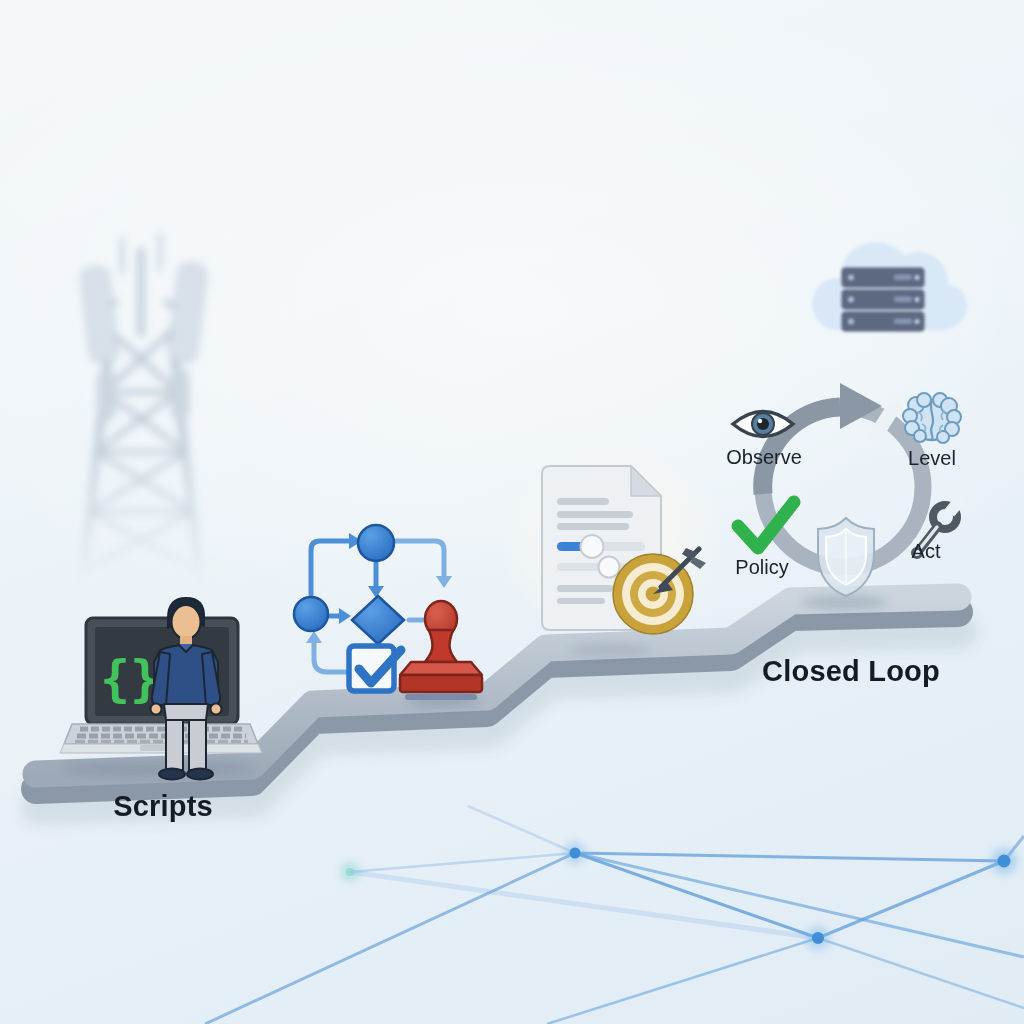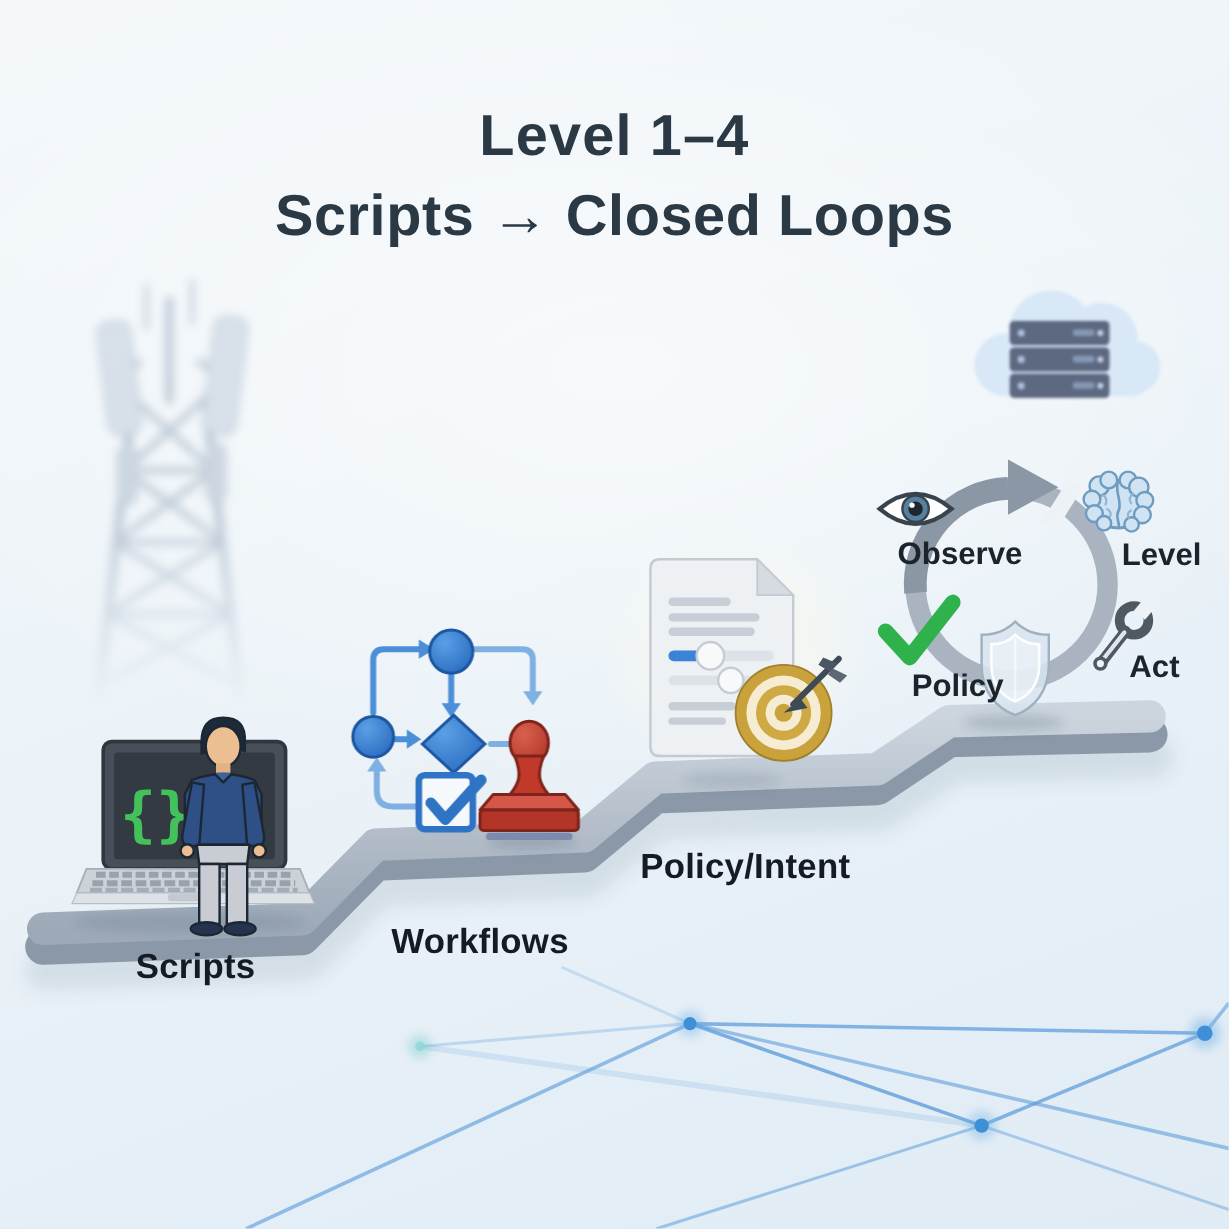--- a/index.html
+++ b/index.html
@@ -341,10 +341,6 @@
   <div class="step-label" id="lbl-workflows">Workflows</div>
   <div class="step-label" id="lbl-policy">Policy/Intent</div>
 
-  <div class="title">
-    <div class="l1">Level 1–4</div>
-    <div class="l2">Scripts → Closed Loops</div>
-  </div>
 
 </div>
 

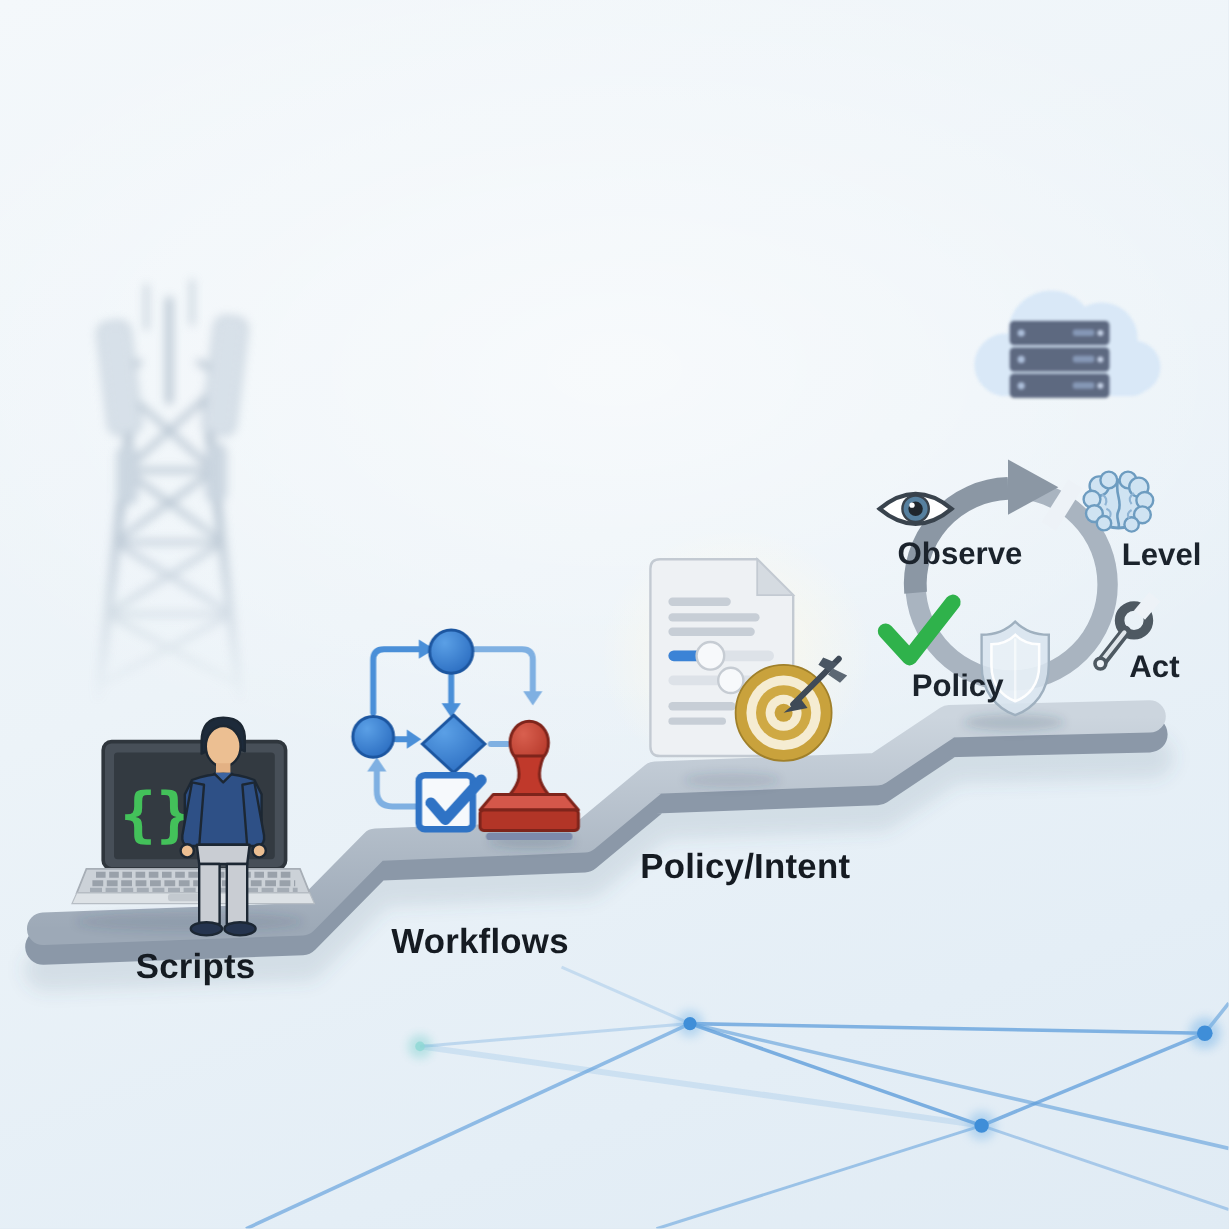--- a/index.html
+++ b/index.html
@@ -32,7 +32,7 @@
   #lbl-policy{left:621px;top:707px;}
   #lbl-closed{left:851px;top:655px;}
   
-  .loop-label{position:absolute;transform:translateX(-50%);font-size:26px;font-weight:700;color:#1b232c;white-space:nowrap;margin-left:36px;}
+  .loop-label{position:absolute;transform:translateX(-50%);font-size:20px;font-weight:400;color:#1b232c;white-space:nowrap;}
   #lbl-observe{left:764px;top:446px;}
   #lbl-decide{left:932px;top:447px;}
   #lbl-verify{left:762px;top:556px;}

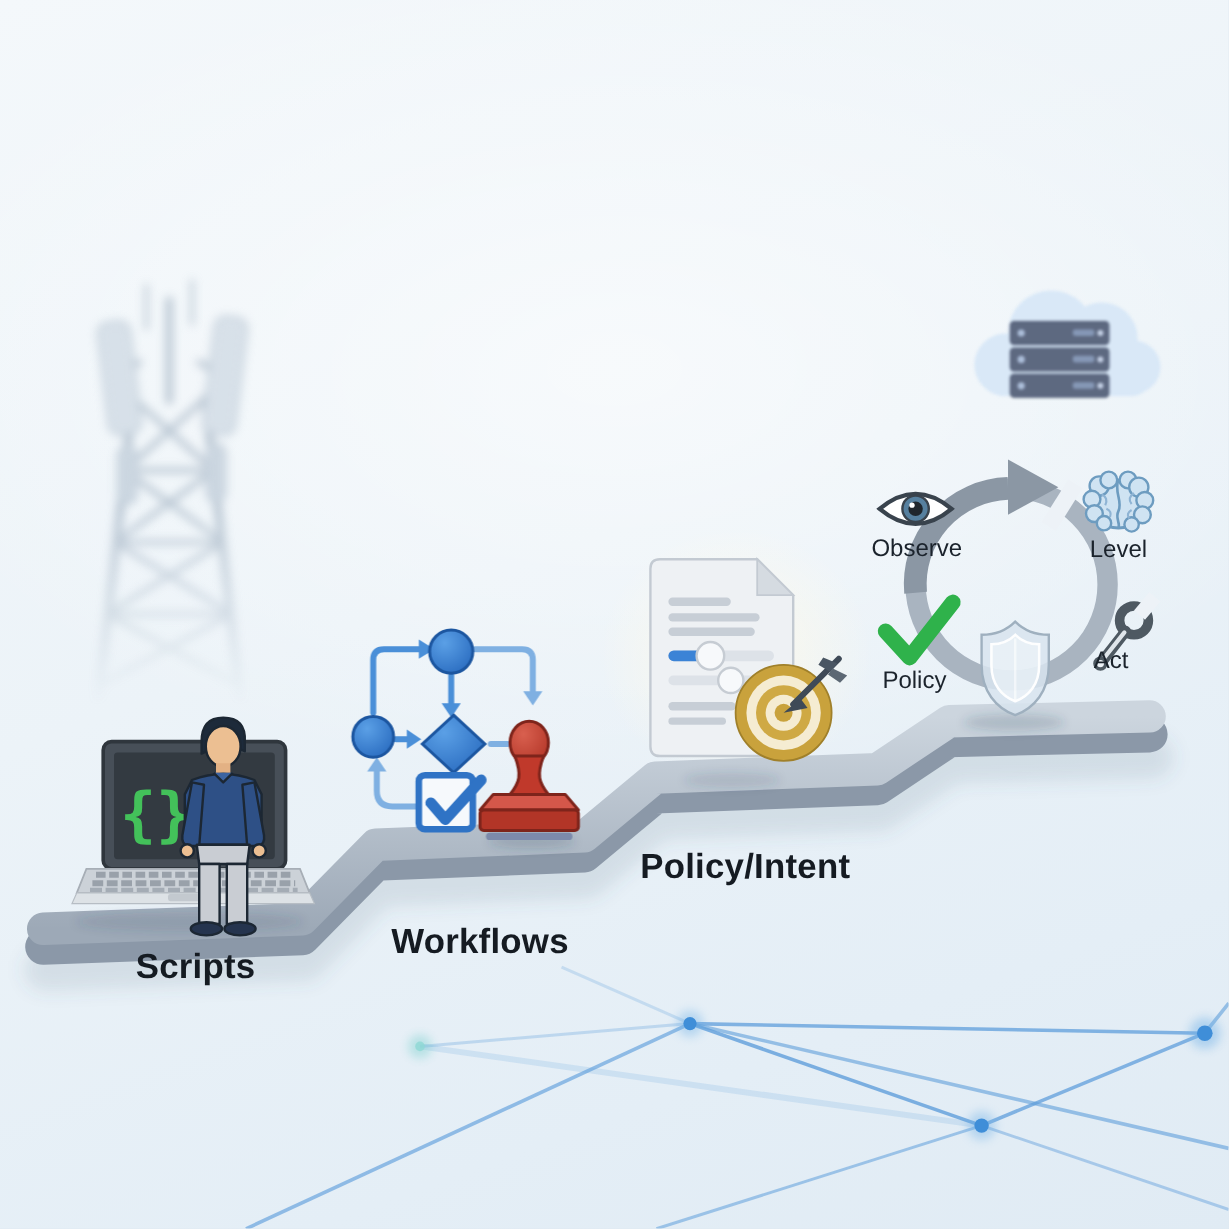--- a/index.html
+++ b/index.html
@@ -340,6 +340,7 @@
   <div class="step-label" id="lbl-scripts">Scripts</div>
   <div class="step-label" id="lbl-workflows">Workflows</div>
   <div class="step-label" id="lbl-policy">Policy/Intent</div>
+  <div class="step-label" id="lbl-closed">Closed Loop</div>
 
 
 </div>

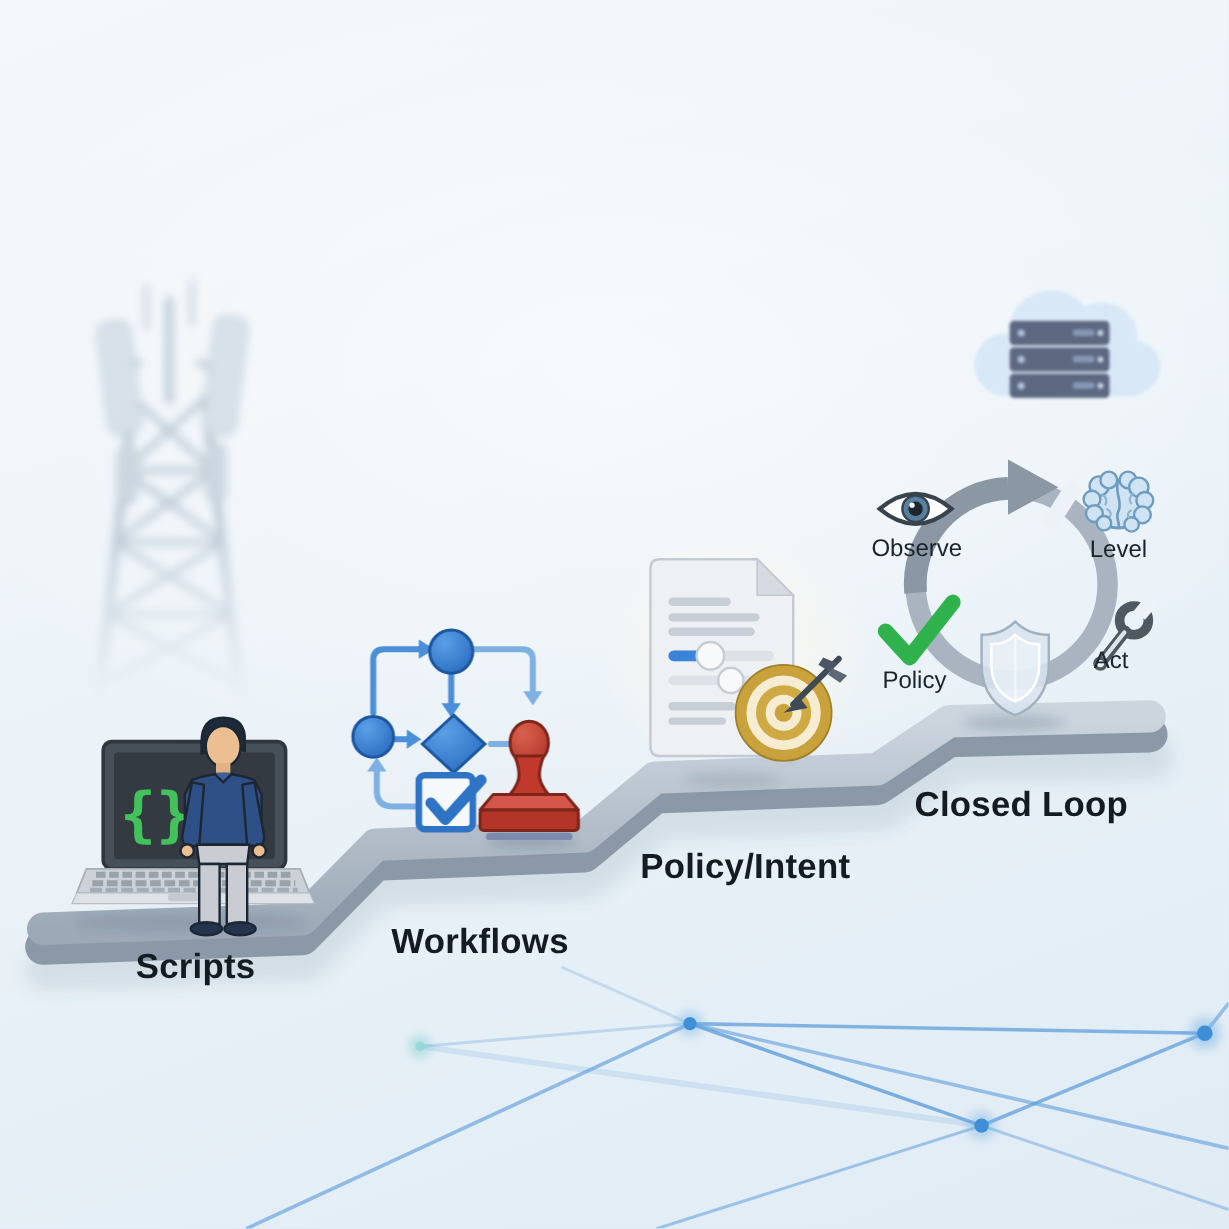--- a/index.html
+++ b/index.html
@@ -339,7 +339,6 @@
 
   <div class="step-label" id="lbl-scripts">Scripts</div>
   <div class="step-label" id="lbl-workflows">Workflows</div>
-  <div class="step-label" id="lbl-policy">Policy/Intent</div>
   <div class="step-label" id="lbl-closed">Closed Loop</div>
 
 

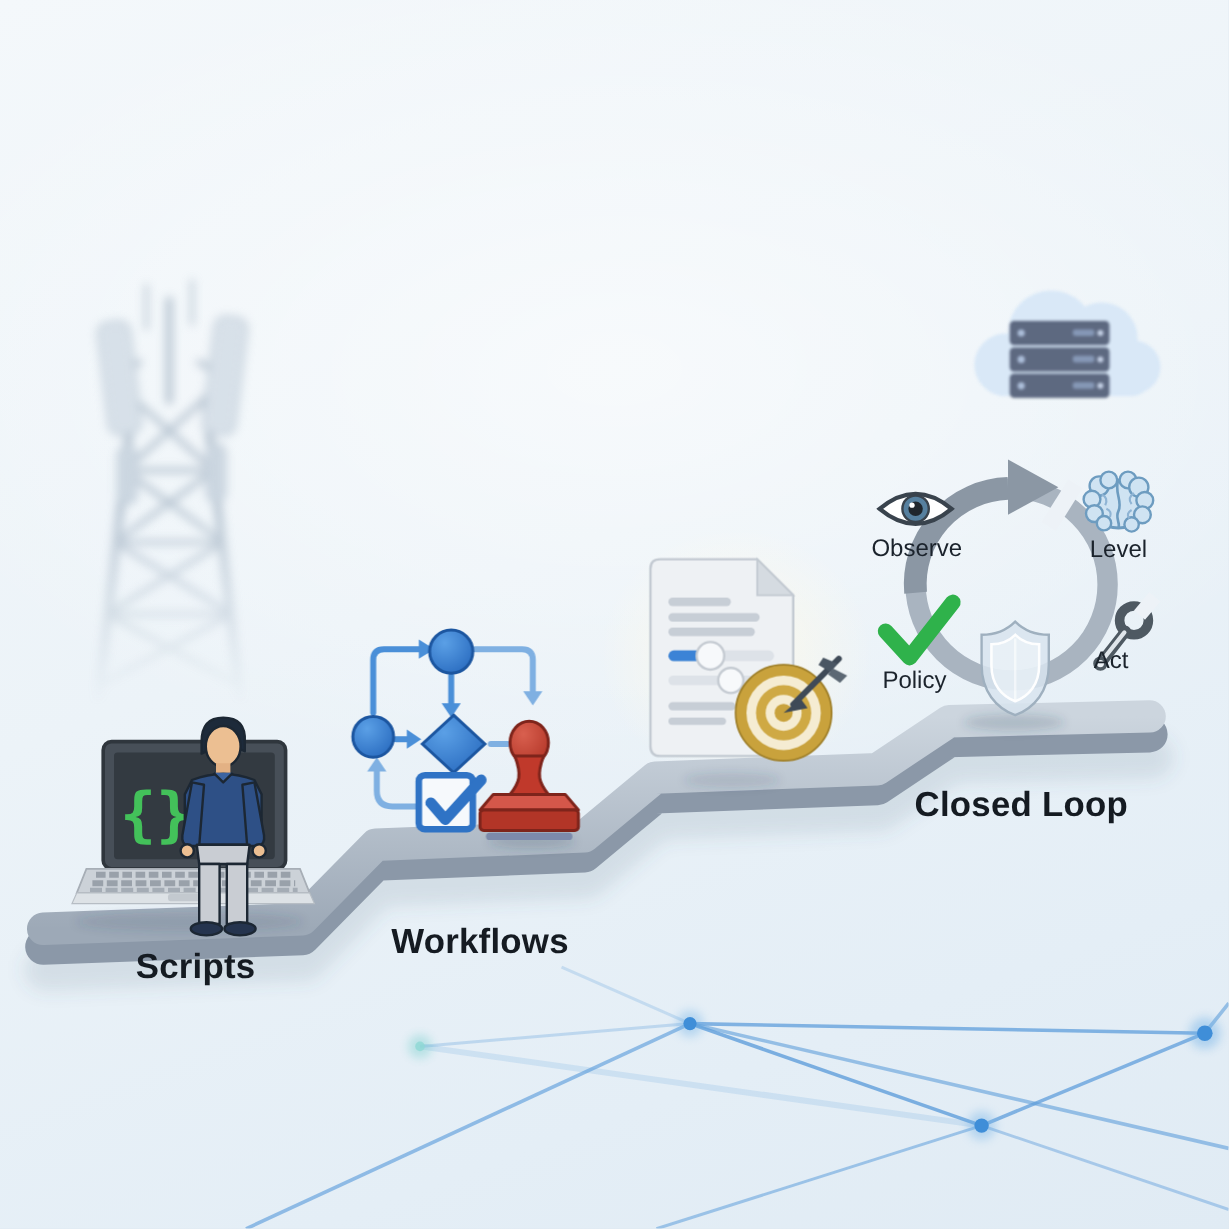--- a/index.html
+++ b/index.html
@@ -338,7 +338,6 @@
   <div class="loop-label" id="lbl-act">Act</div>
 
   <div class="step-label" id="lbl-scripts">Scripts</div>
-  <div class="step-label" id="lbl-workflows">Workflows</div>
   <div class="step-label" id="lbl-closed">Closed Loop</div>
 
 

